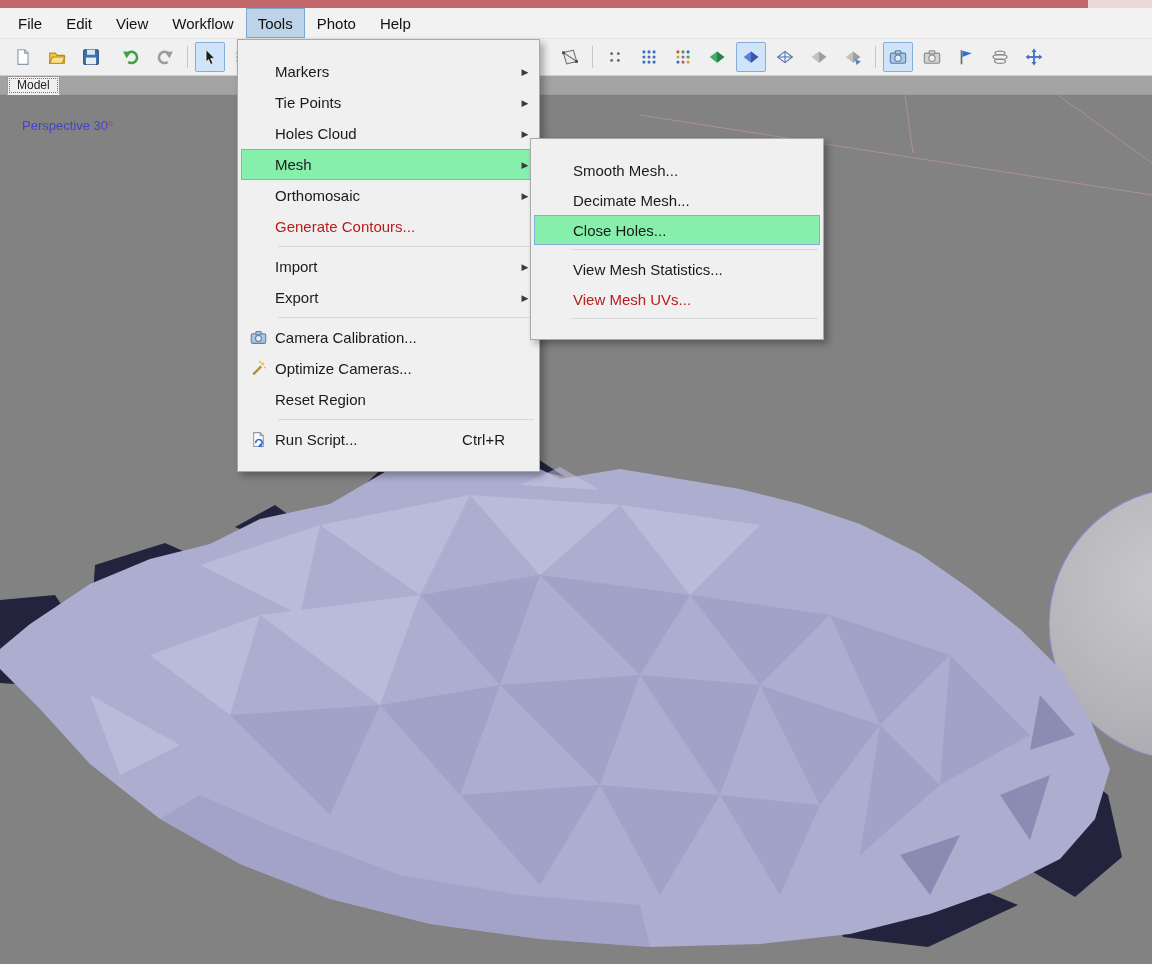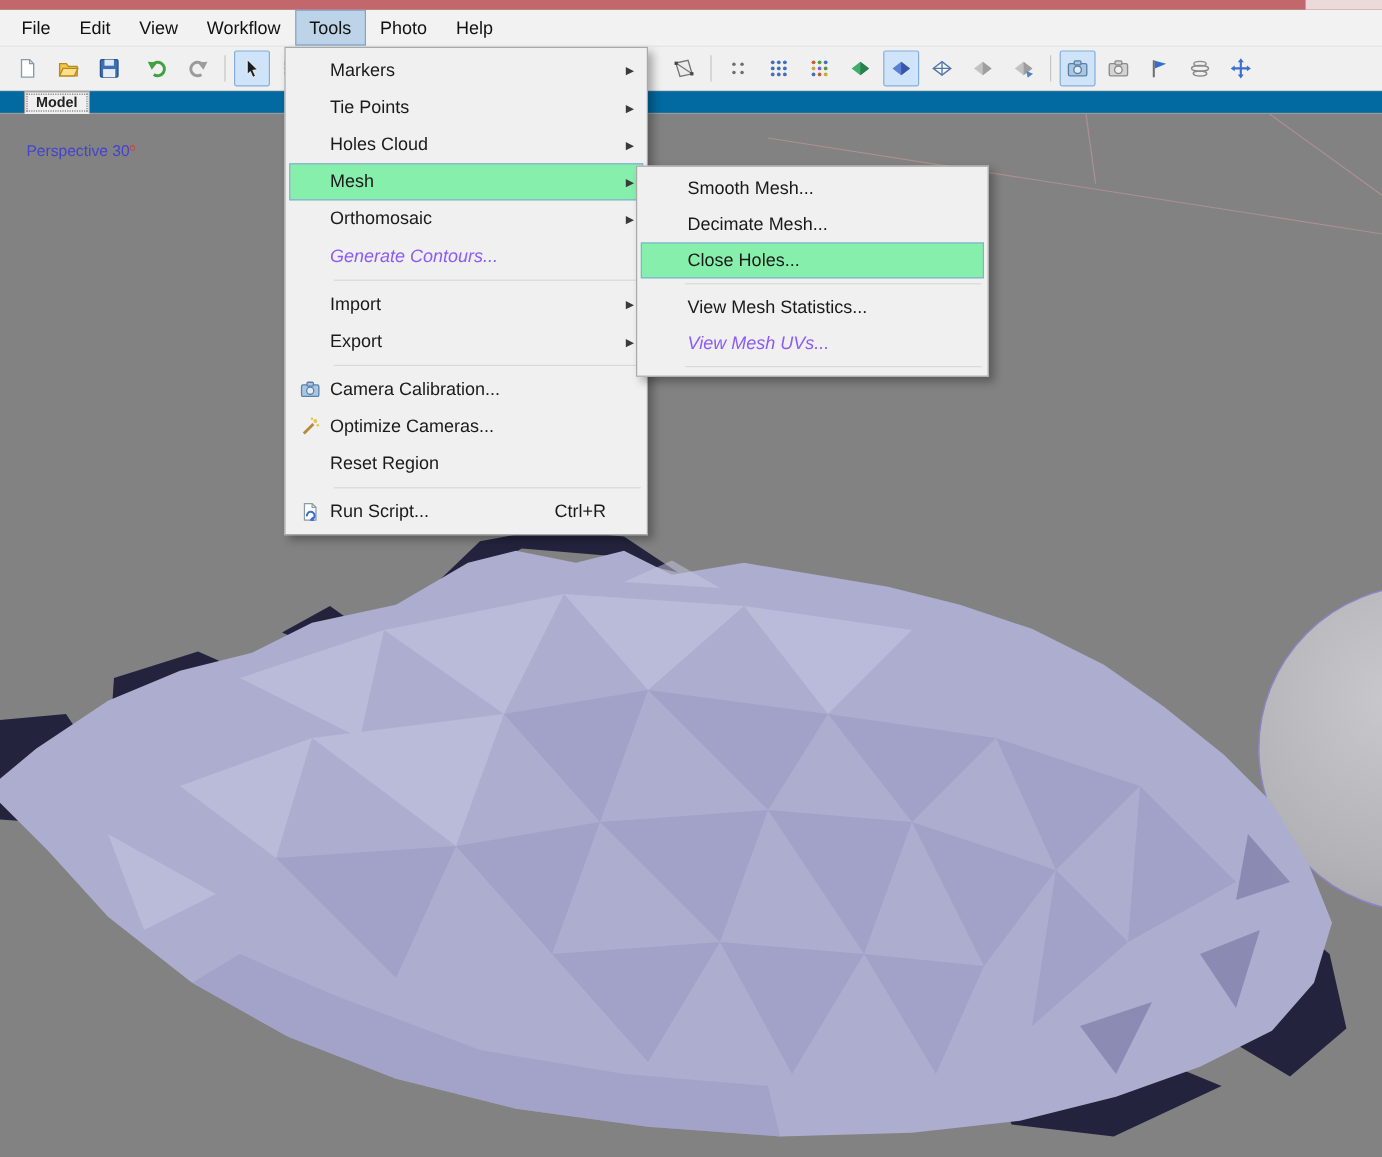--- a/index.html
+++ b/index.html
@@ -36,7 +36,7 @@
   .persp-label .deg{color:#c04848;}
   
   .menu{position:absolute;background:#f0f0f0;border:1px solid #a9a9a9;
-    box-shadow:4px 4px 7px rgba(0,0,0,.30);z-index:50;padding:3px 0;font-size:15px;color:#1a1a1a;}
+    box-shadow:4px 4px 7px rgba(0,0,0,.30);z-index:50;padding:16px 0;font-size:15px;color:#1a1a1a;}
   .tools-menu{left:237px;top:39px;width:301px;}
   .mesh-submenu{left:530px;top:138px;width:292px;}
   .mi{display:flex;align-items:center;height:31px;margin:0 3px;box-sizing:border-box;

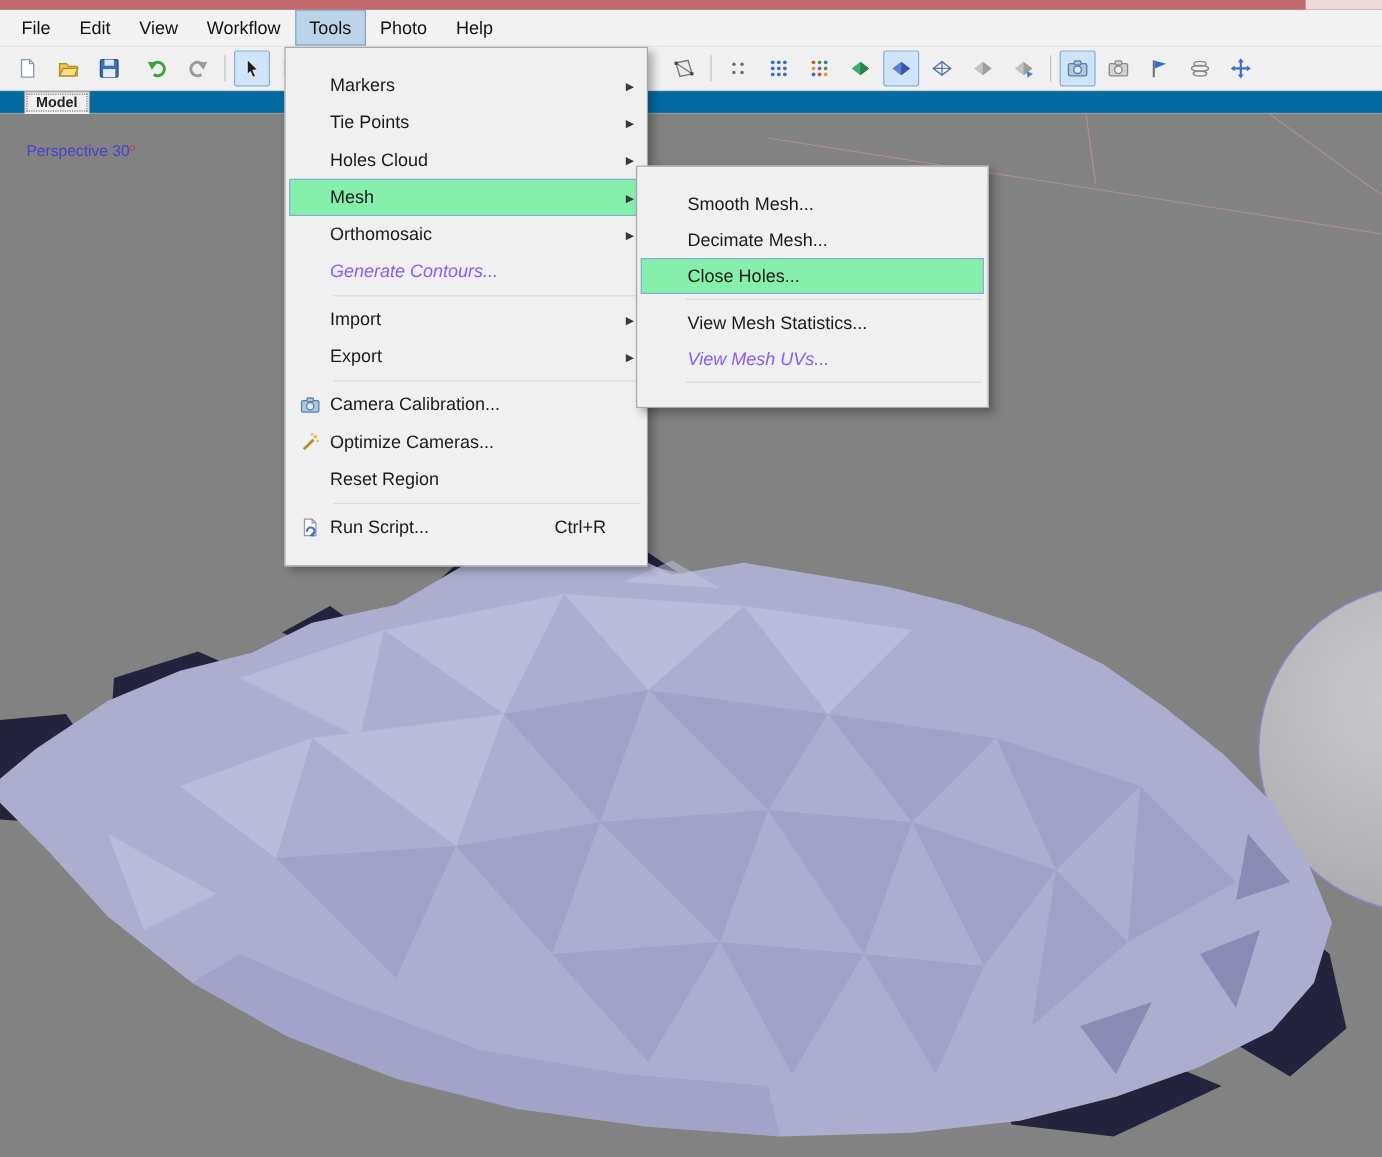--- a/index.html
+++ b/index.html
@@ -24,8 +24,8 @@
   .tsep{width:1px;height:22px;background:#c6c6c6;margin:0 5px;}
   .tgap{width:6px;}
   .tspacer{width:292px;}
-  .tabbar{height:18px;background:#0369a1;border-bottom:1px solid #9a9a9a;
-    display:flex;align-items:flex-end;padding-left:20px;font-weight:bold;}
+  .tabbar{height:18px;background:#a3a3a3;border-bottom:1px solid #9a9a9a;
+    display:flex;align-items:flex-end;padding-left:7px;}
   .tab{background:#f0f0f0;border:1px solid #9a9a9a;border-bottom:1px solid #f0f0f0;
     margin-bottom:-1px;font-size:12px;padding:1px 9px 2px 9px;color:#222;
     outline:1px dotted #777;outline-offset:-3px;}

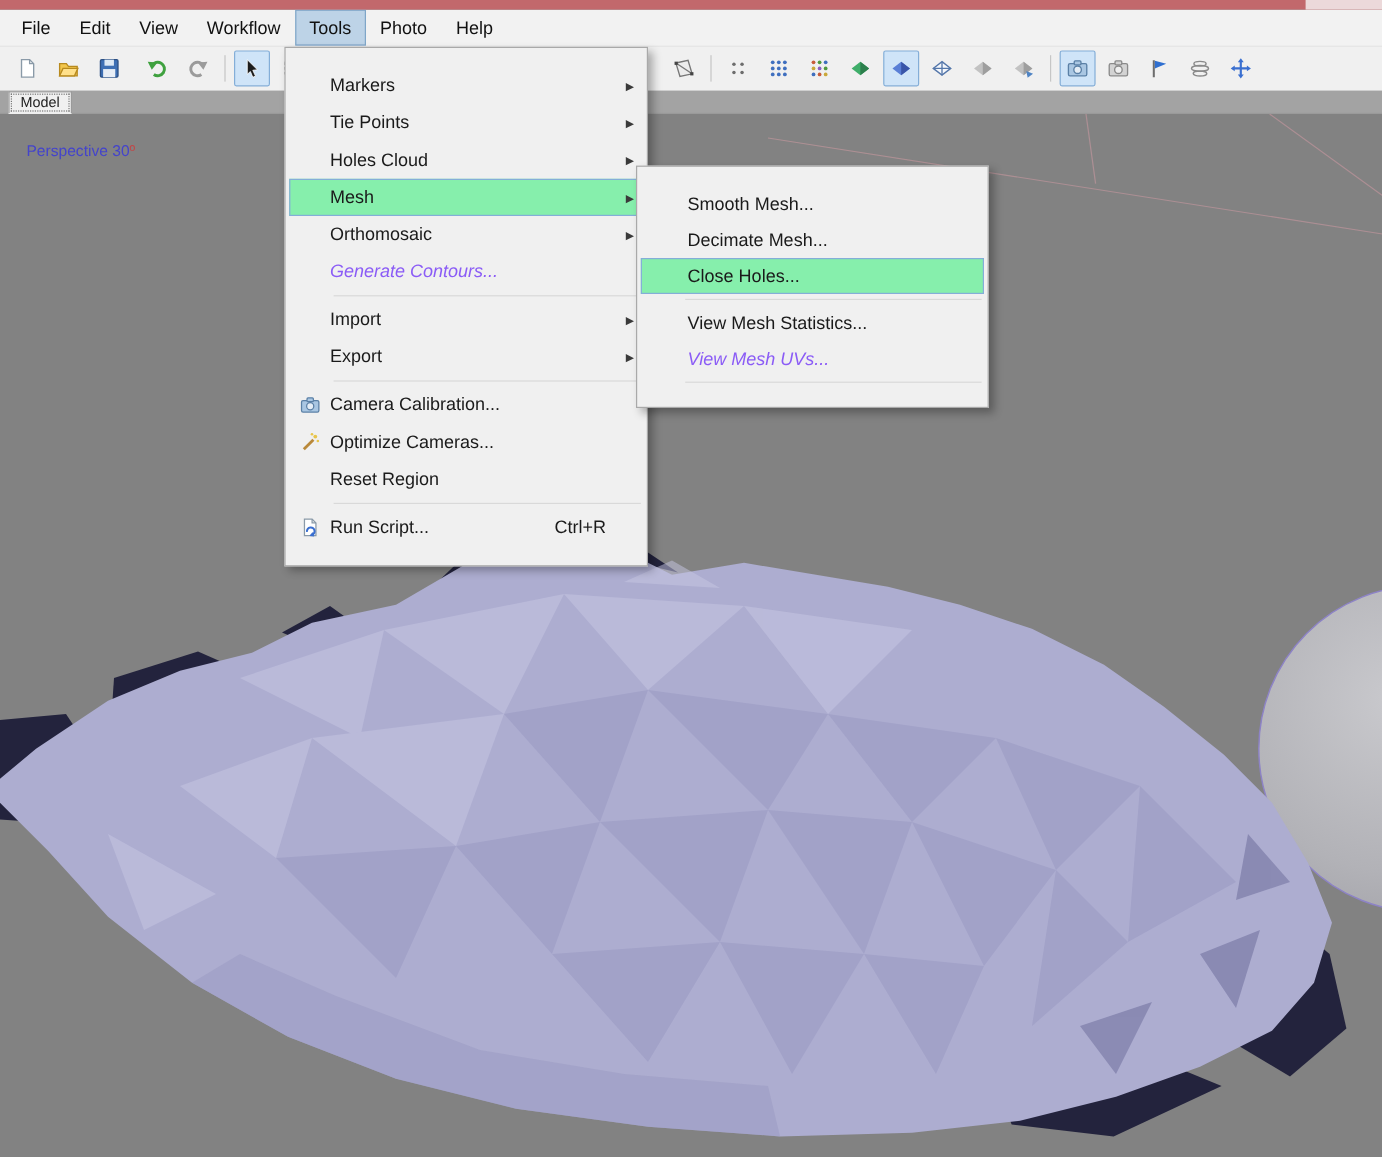--- a/index.html
+++ b/index.html
@@ -49,7 +49,7 @@
   .mi .shortcut{margin-right:10px;}
   .mi .arrow{width:20px;flex:none;text-align:center;font-size:9px;color:#3a3a3a;}
   .mi.hl{background:#86efac;border-color:#84aed8;}
-  .mi.dis{color:#8b5cf6;font-style:italic;}
+  .mi.dis{color:#b91c1c;}
   .mi.dis .arrow{color:#a6a6a6;}
   .msep{height:1px;background:#d9d9d9;margin:4px 5px 4px 40px;}
 </style>

